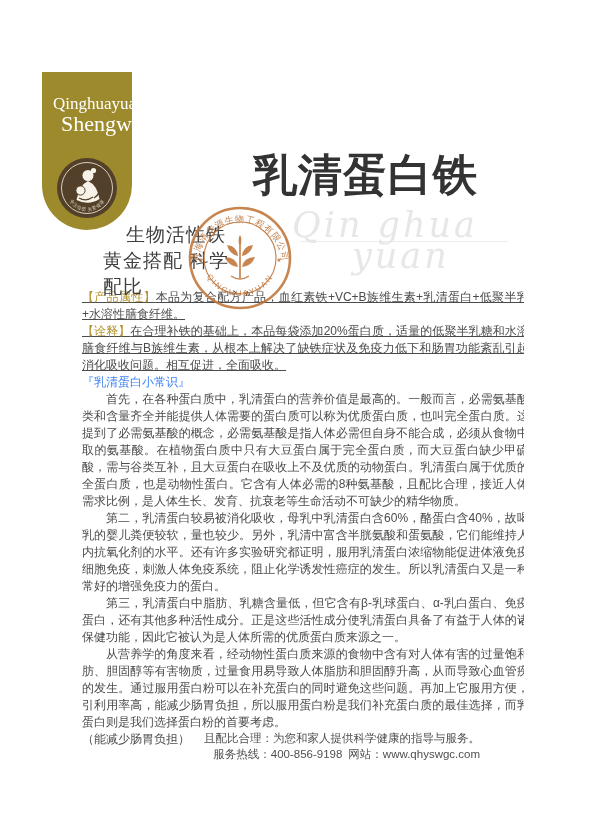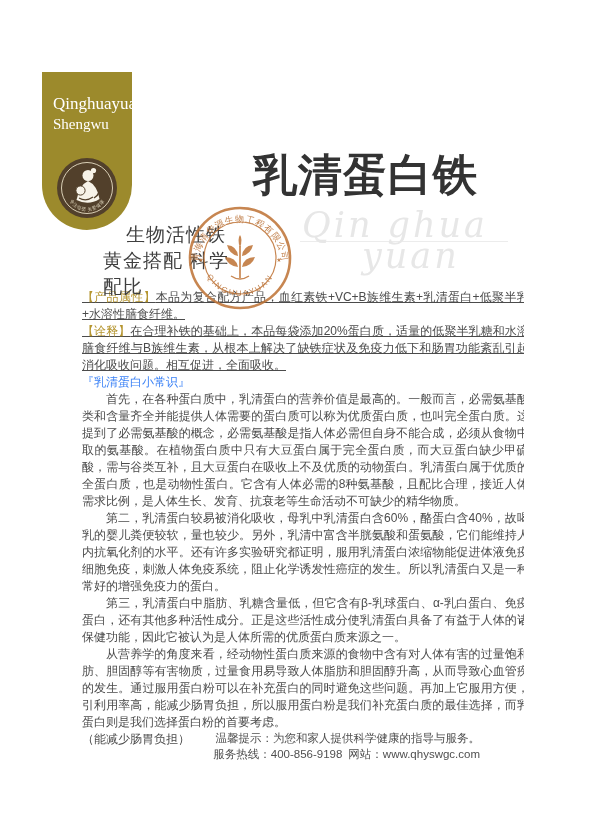--- a/index.html
+++ b/index.html
@@ -11,7 +11,7 @@
          background:#9c8a2c;border-radius:0 0 45px 45px;z-index:4;}
   .badge-name{padding:22px 0 0 11px;color:#ffffff;
               font-family:"Liberation Serif",serif;font-size:17px;line-height:20px;}
-  .badge-name .l2{font-size:15px;}
+  .badge-name .l2{font-size:22px;margin-left:8px;}
   .logo-circle{position:absolute;left:50%;transform:translateX(-50%);top:86px;
                width:60px;height:60px;}
 

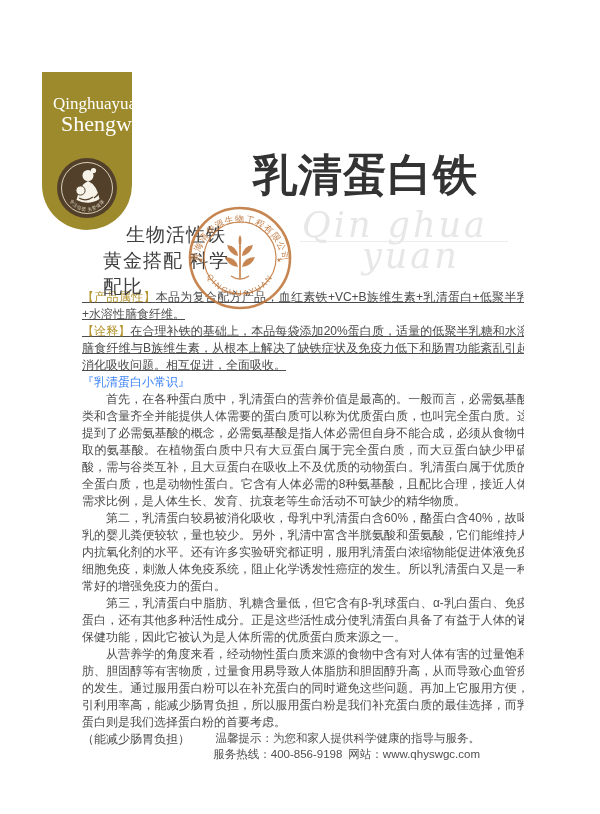--- a/index.html
+++ b/index.html
@@ -24,7 +24,7 @@
   .wm-line{position:absolute;left:300px;top:241px;width:208px;height:1px;background:#ececec;z-index:0;}
   .watermark{position:absolute;left:292px;top:210px;z-index:1;color:#e7e7e7;
              font-family:"DejaVu Serif",serif;font-style:italic;font-size:35px;line-height:31px;
-             letter-spacing:3px;margin-left:10px;}
+             letter-spacing:3px;}
   .watermark .w2{margin-left:60px;}
 
   .stamp{position:absolute;left:188px;top:206px;width:104px;height:104px;z-index:3;opacity:.88;}

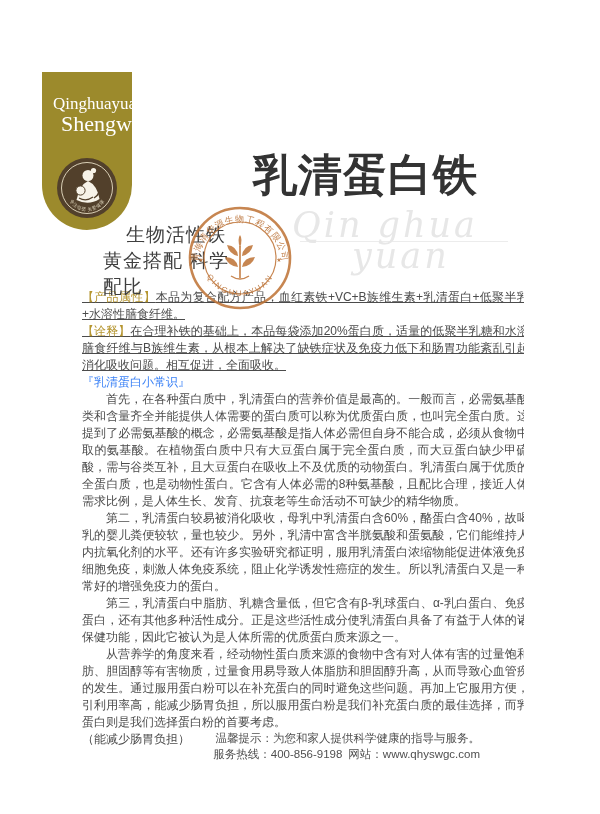--- a/index.html
+++ b/index.html
@@ -128,7 +128,7 @@
   </div>
 
   <div class="footer">
-    <div>温馨提示：为您和家人提供科学健康的指导与服务。</div>
+    <div>且配比合理：为您和家人提供科学健康的指导与服务。</div>
     <div>
       <span>服务热线：400-856-9198</span><span class="gap">网站：www.qhyswgc.com</span>
     </div>

